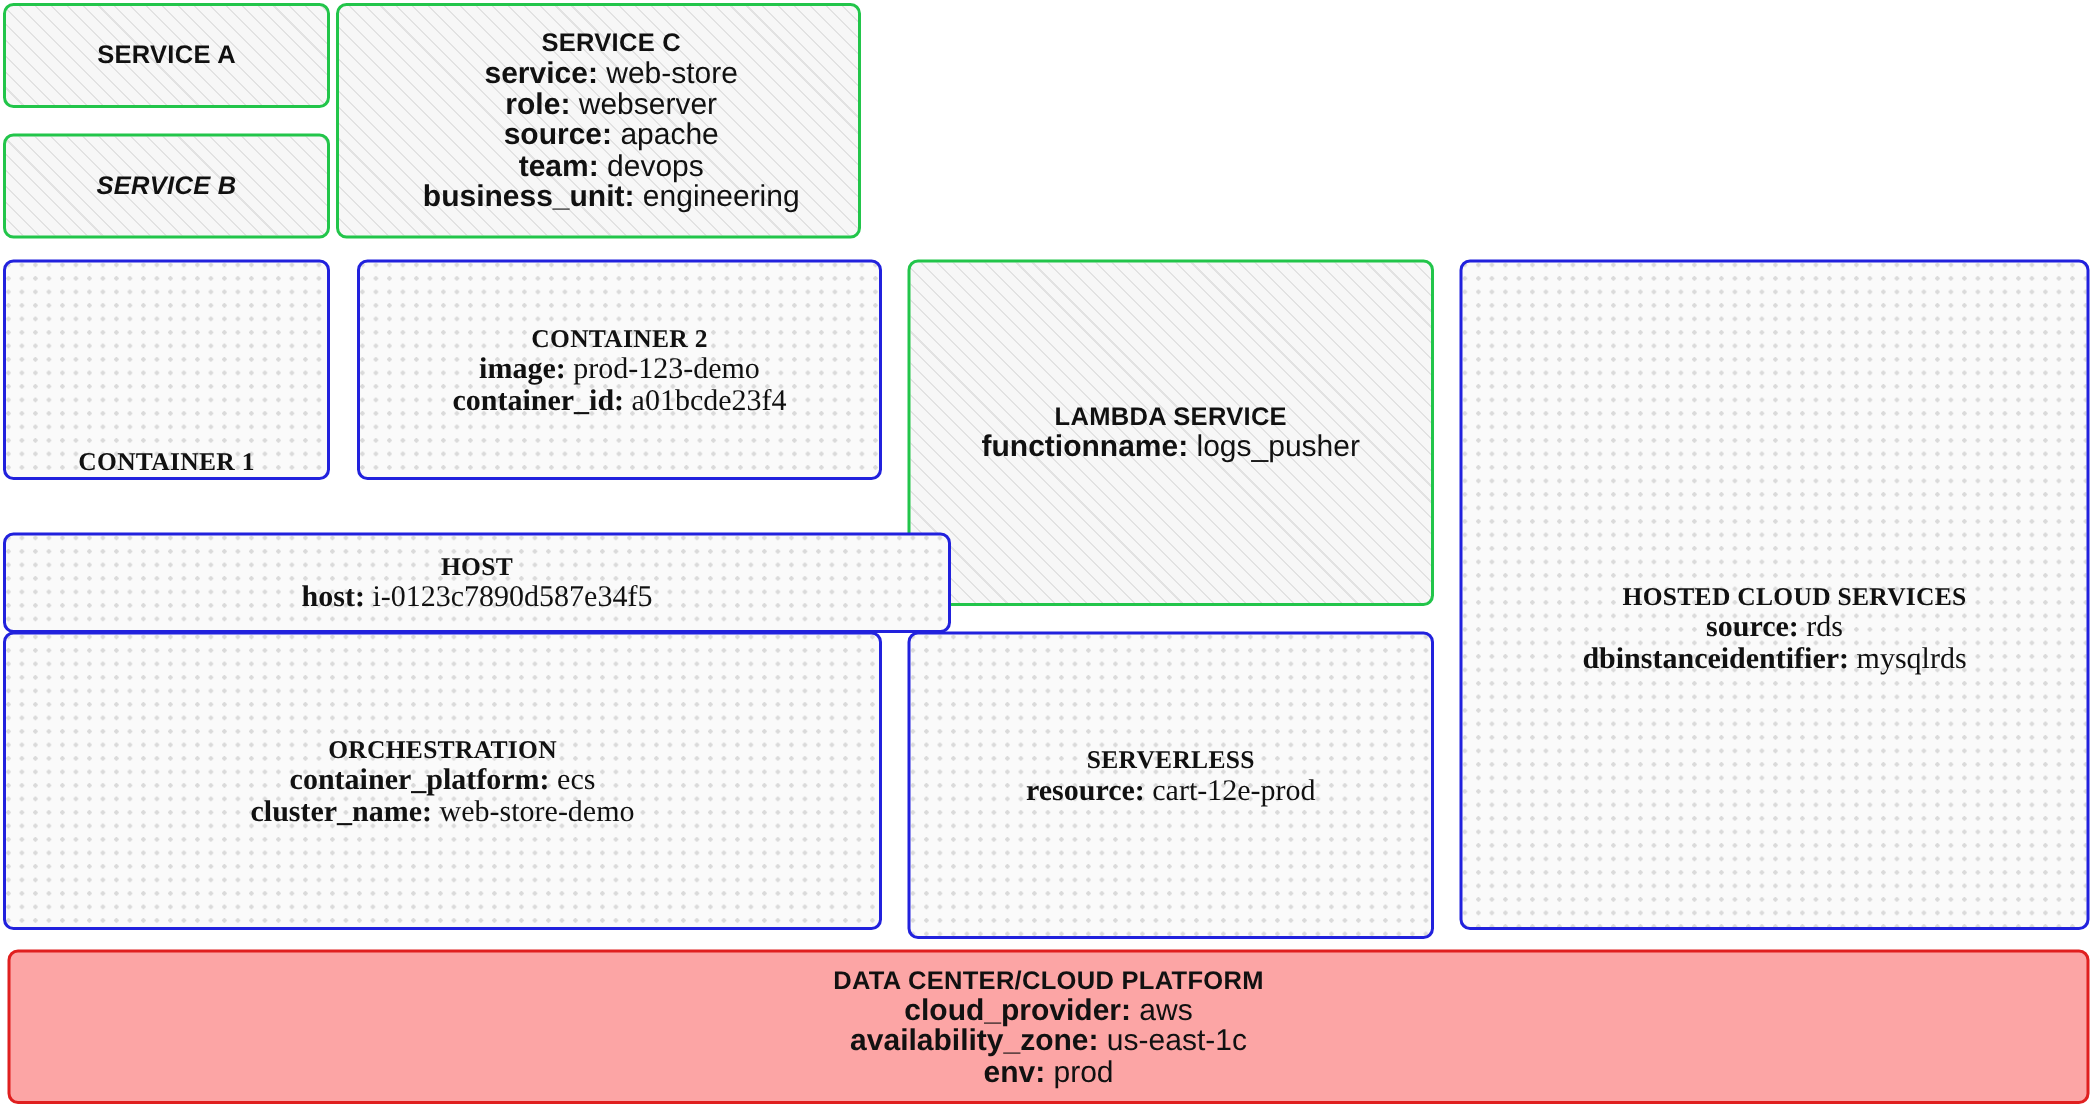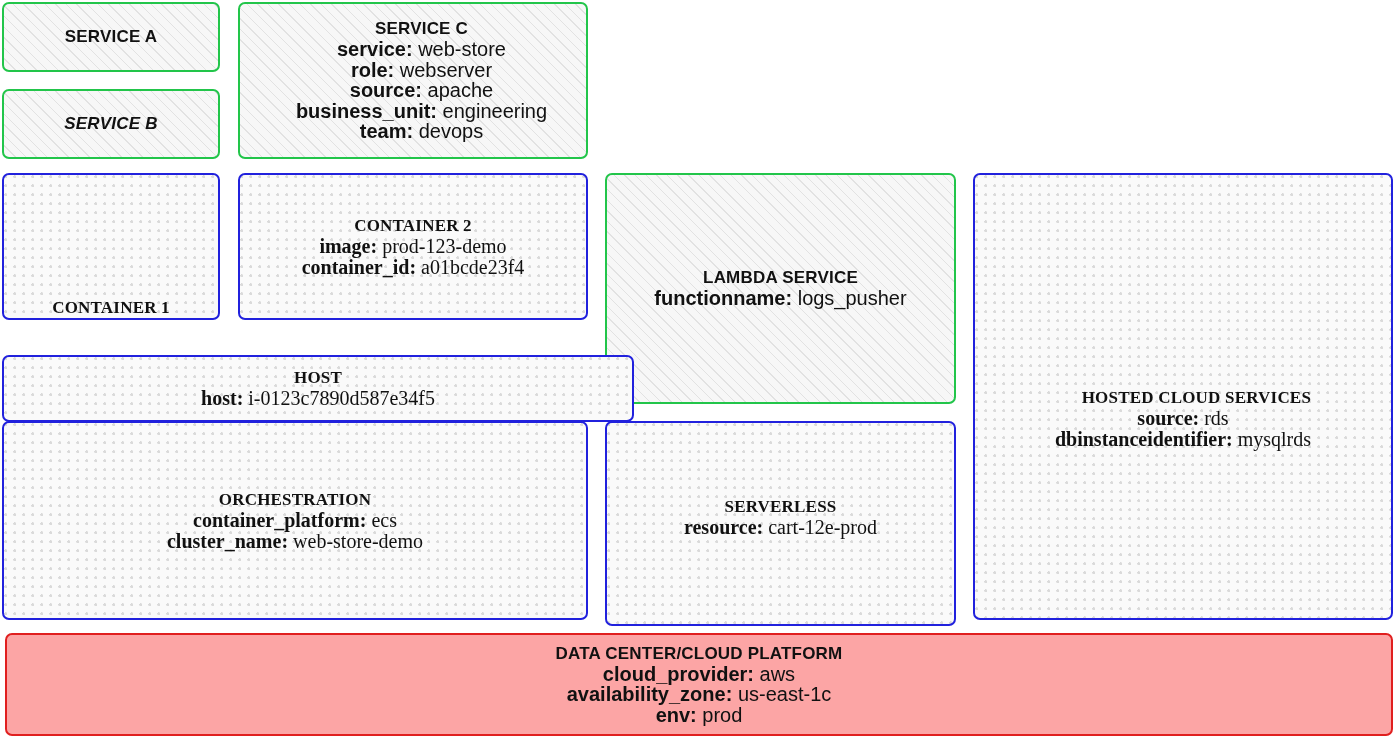--- a/index.html
+++ b/index.html
@@ -110,7 +110,7 @@
     <ul class="attr-list"></ul>
   </div>
 
-  <div class="box fill-hatch edge-green" style="left:238px; top:2px; width:350px; height:157px;padding-left:17px;">
+  <div class="box fill-hatch edge-green" style="left:224px; top:2px; width:350px; height:157px;padding-left:17px;">
     <div class="box-title">SERVICE C</div>
     <ul class="attr-list">
         <li class="attr"><span class="k">service:</span><span class="v"> web-store</span></li>

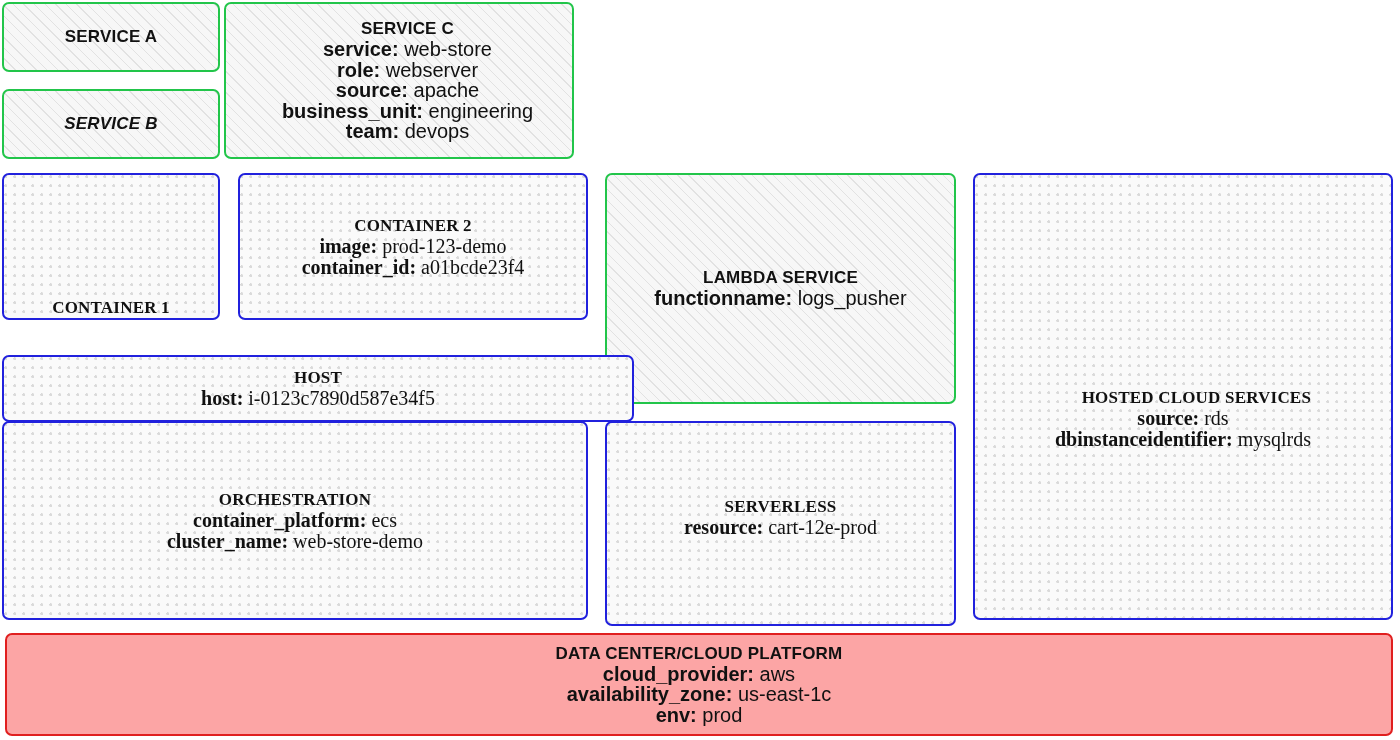--- a/index.html
+++ b/index.html
@@ -116,8 +116,8 @@
         <li class="attr"><span class="k">service:</span><span class="v"> web-store</span></li>
         <li class="attr"><span class="k">role:</span><span class="v"> webserver</span></li>
         <li class="attr"><span class="k">source:</span><span class="v"> apache</span></li>
+        <li class="attr"><span class="k">team:</span><span class="v"> devops</span></li>
         <li class="attr"><span class="k">business_unit:</span><span class="v"> engineering</span></li>
-        <li class="attr"><span class="k">team:</span><span class="v"> devops</span></li>
       </ul>
   </div>
 

